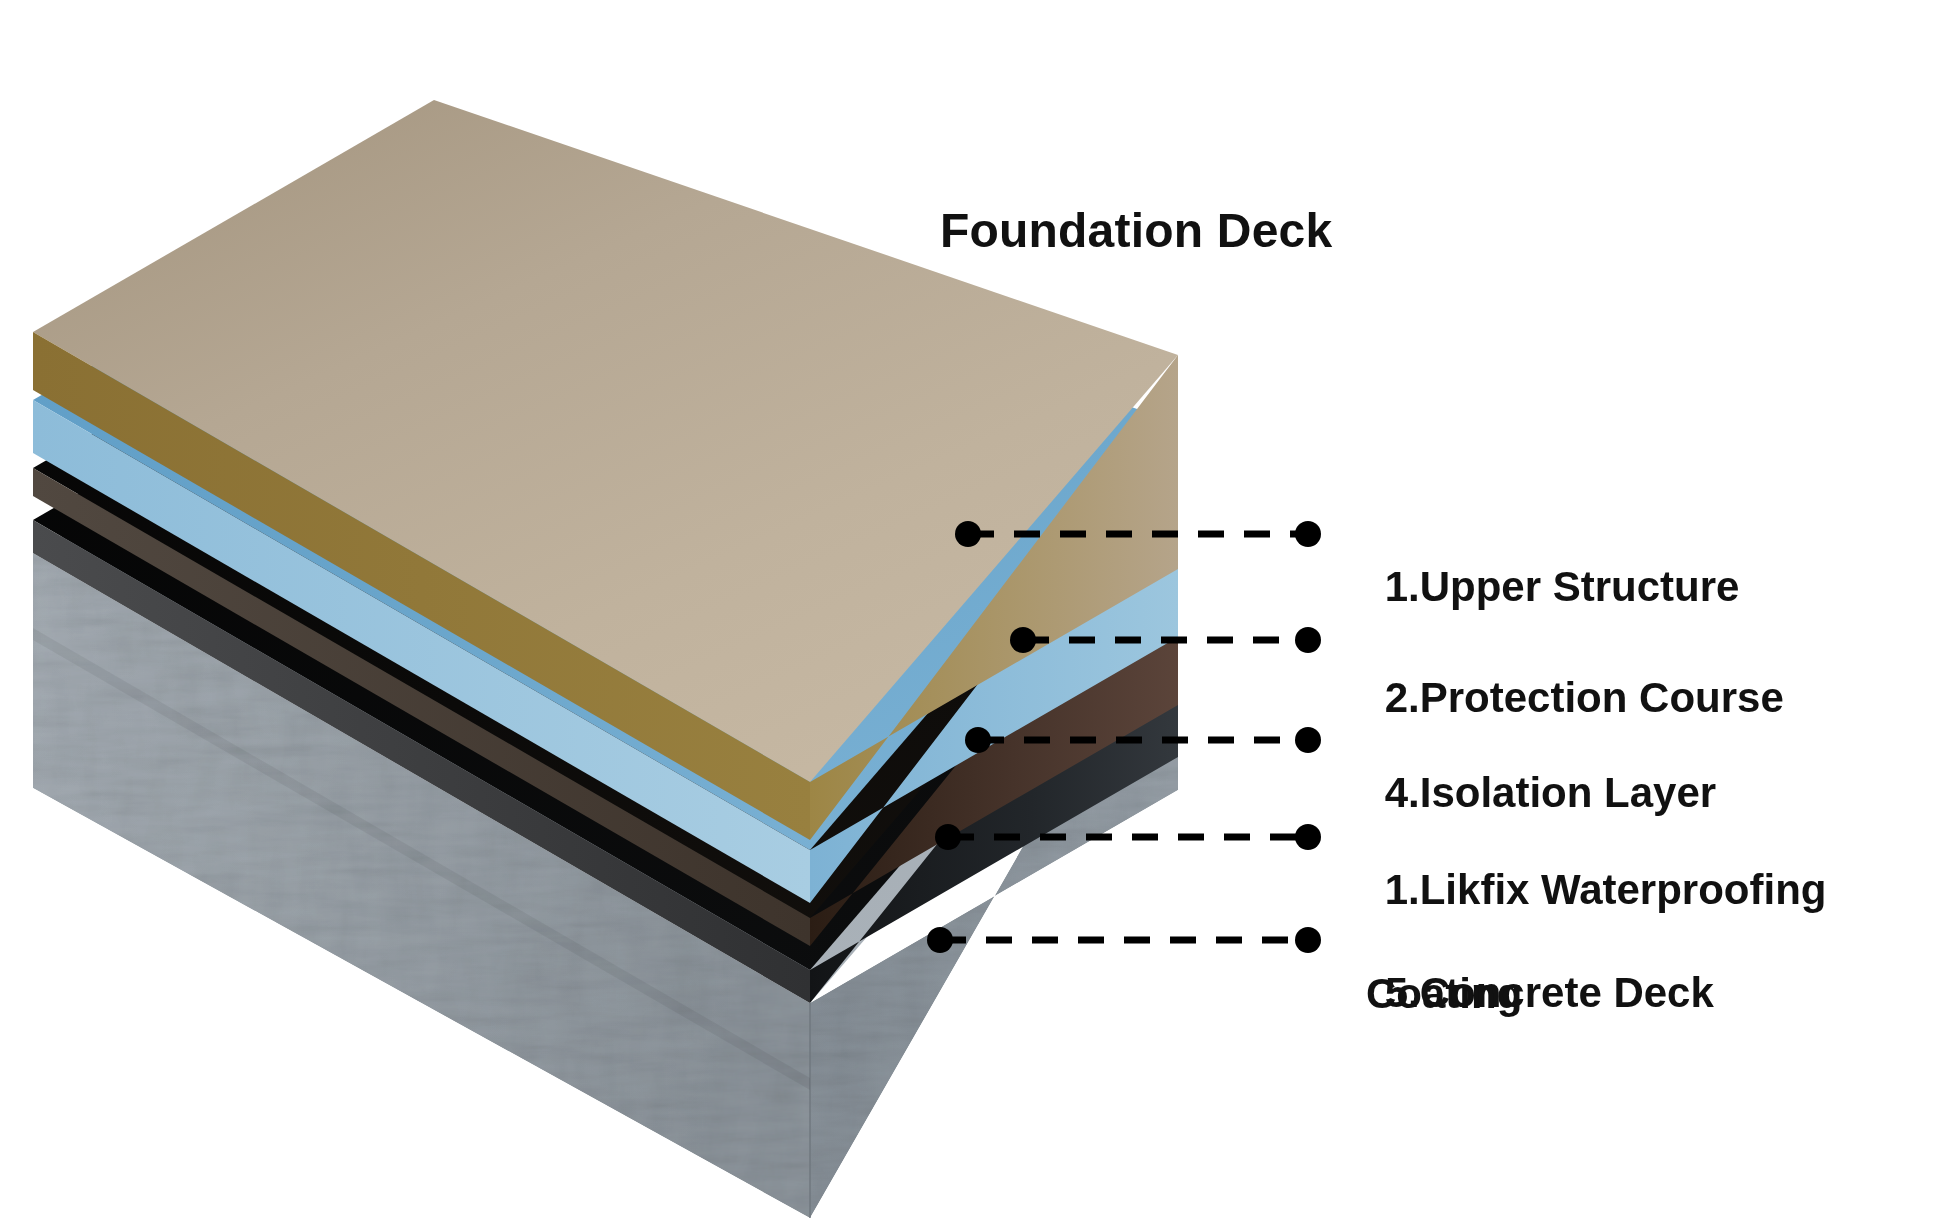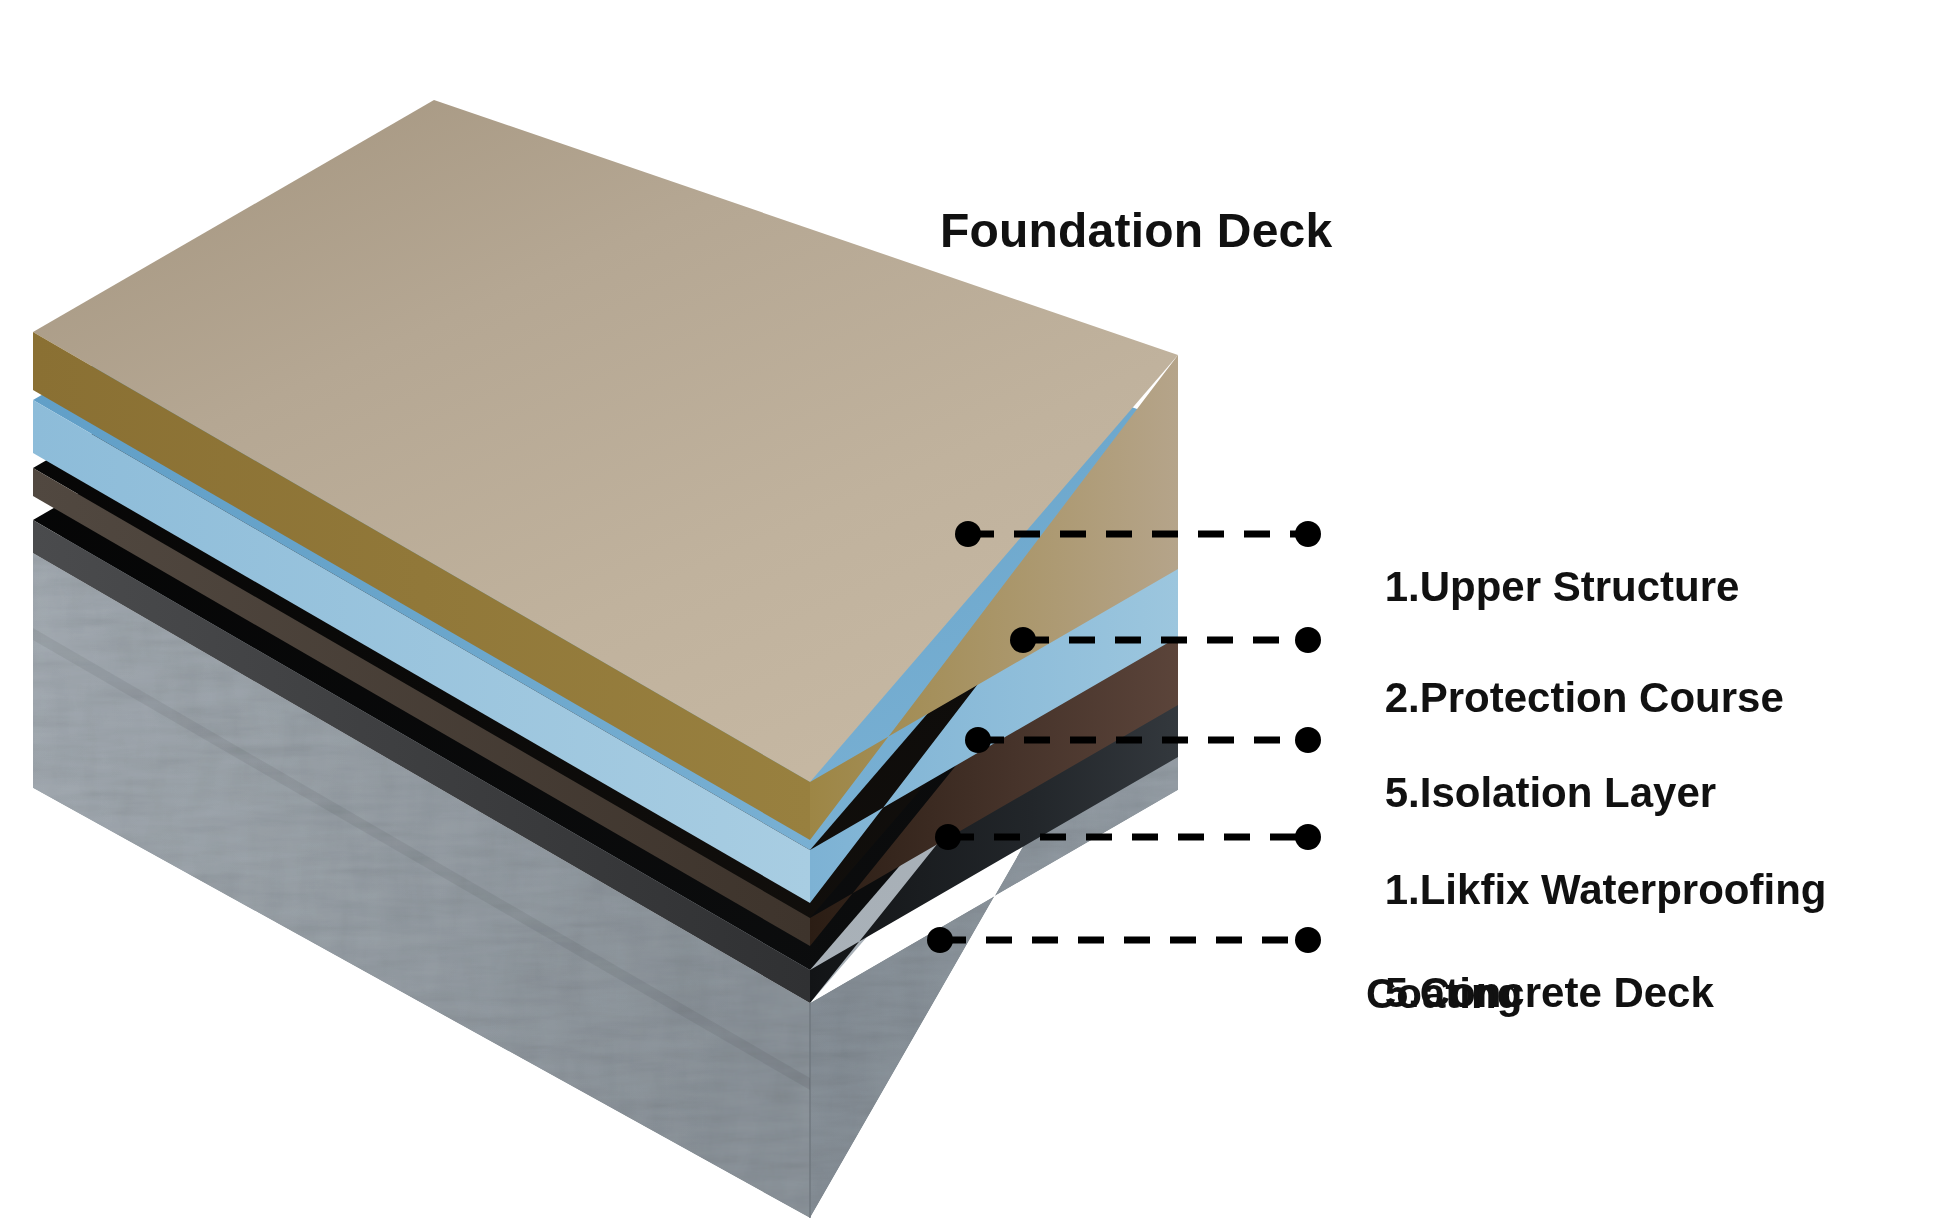--- a/index.html
+++ b/index.html
@@ -242,7 +242,7 @@
   </div>
 
   <div class="callout-label" style="left:1338px; top:687px;">
-    <span>5.Isolation Layer</span>
+    <span>4.Isolation Layer</span>
   </div>
 
   <div class="callout-label" style="left:1338px; top:784px;">

